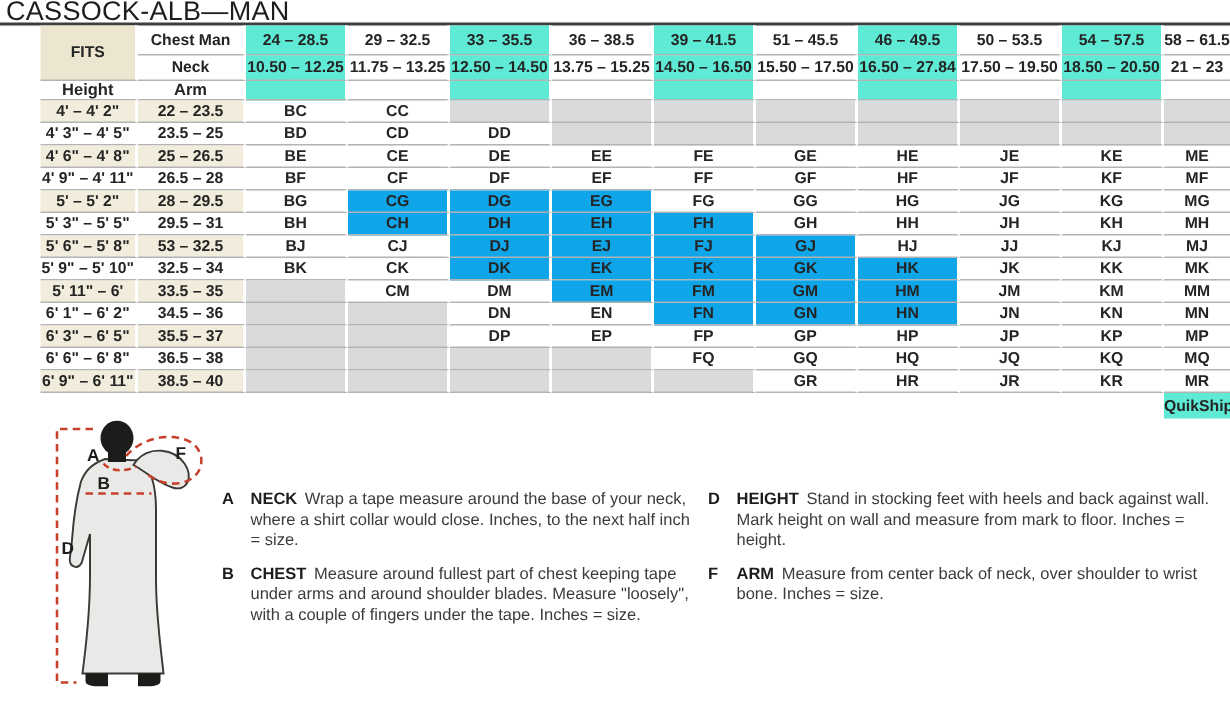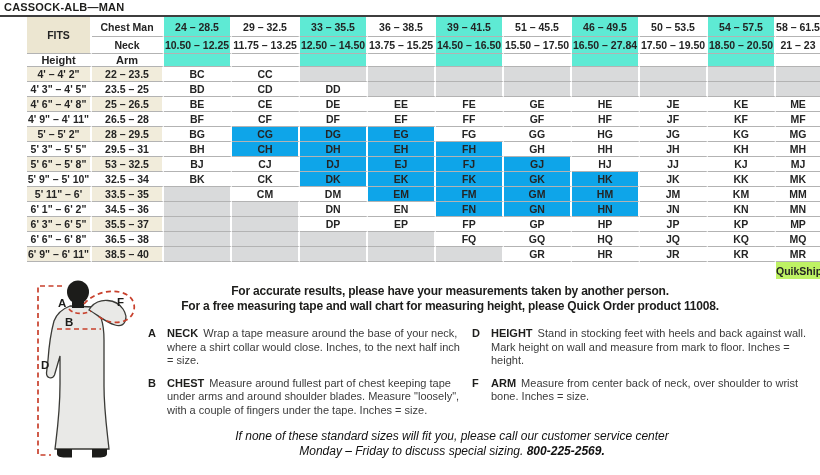--- a/index.html
+++ b/index.html
@@ -7,7 +7,7 @@
         font-family:"Liberation Sans",sans-serif;color:#242424;}
   
   .title-bar{height:15px;line-height:15px;border-bottom:2px solid #3e3e3e;
-             font-weight:bold;font-size:11px;padding-left:4px;letter-spacing:.2px;color:#1d1d1b;}
+             font-weight:normal;font-size:18px;padding-left:4px;letter-spacing:.2px;color:#1d1d1b;}
   
   table.size-grid{border-collapse:separate;border-spacing:0;table-layout:fixed;width:820px;padding-left:27px;}
   .size-grid th,.size-grid td{box-sizing:border-box;padding:0;margin:0;overflow:hidden;white-space:nowrap;

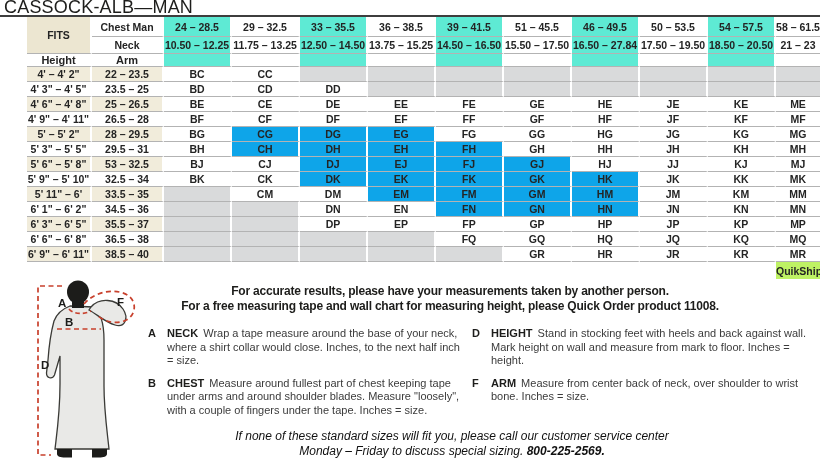--- a/index.html
+++ b/index.html
@@ -26,7 +26,7 @@
   .gray{background:#d9dadb;}
   .qs{background:#0ea5e9;}
   .r-qs td{border:none;height:17px;}
-  .r-qs .quik{background:#bef264;border-right:0;font-size:10.5px;}
+  .r-qs .quik{background:#5eead4;border-right:0;font-size:10.5px;}
   
   .fig{position:absolute;left:2px;top:280px;width:140px;height:195px;}
   

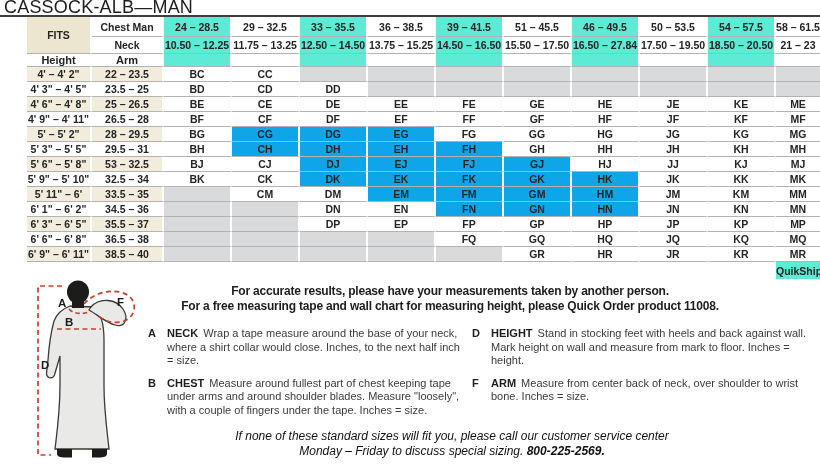--- a/index.html
+++ b/index.html
@@ -326,10 +326,6 @@
     </svg>
   </div>
 
-  <div class="intro">
-    <div>For accurate results, please have your measurements taken by another person.</div>
-    <div>For a free measuring tape and wall chart for measuring height, please Quick Order product 11008.</div>
-  </div>
 
   <div class="notes-left" id="notes-left">
       <div class="note"><span class="nletter">A</span><span class="nterm">NECK</span> Wrap a tape measure around the base of your neck, where a shirt collar would close. Inches, to the next half inch = size.</div>

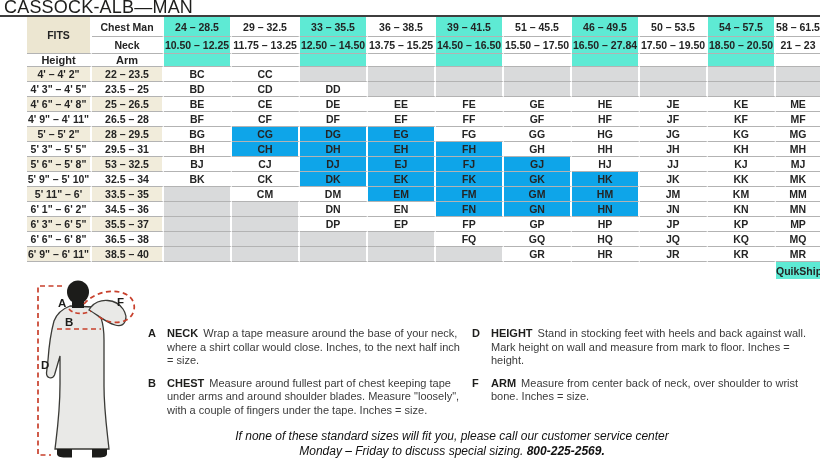--- a/index.html
+++ b/index.html
@@ -336,13 +336,6 @@
       <div class="note"><span class="nletter">F</span><span class="nterm">ARM</span> Measure from center back of neck, over shoulder to wrist bone. Inches = size.</div>
     </div>
 
-  <div class="footer">
-    <div>If none of these standard sizes will fit you, please call our customer service center</div>
-    <div>
-      <span>Monday – Friday to discuss special sizing.</span>
-      <span class="phone">800-225-2569.</span>
-    </div>
-  </div>
 
 </div>
 

